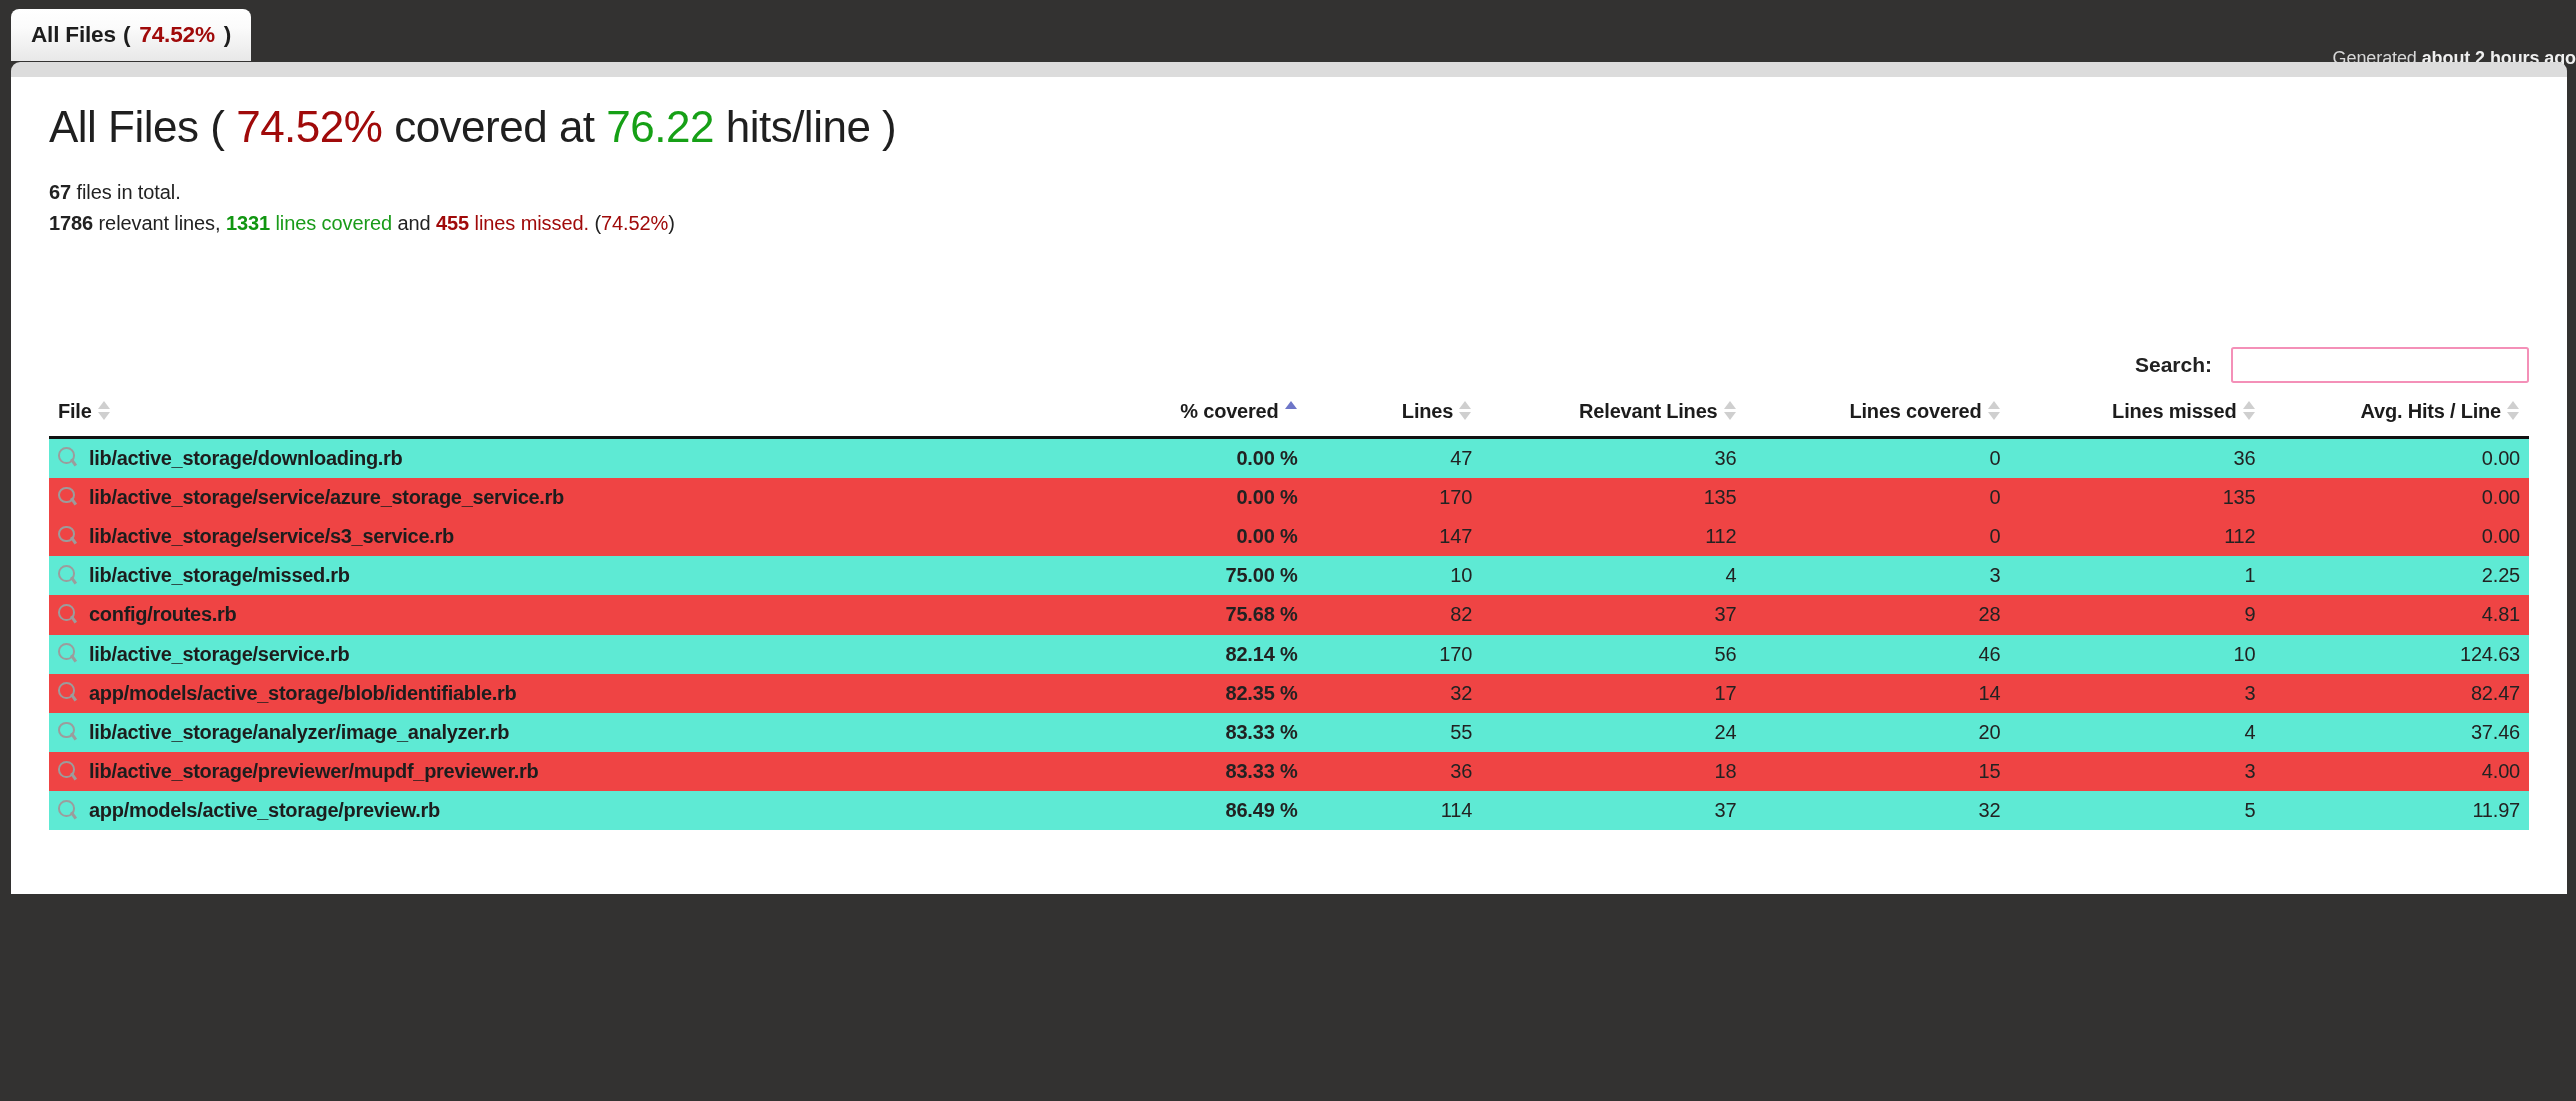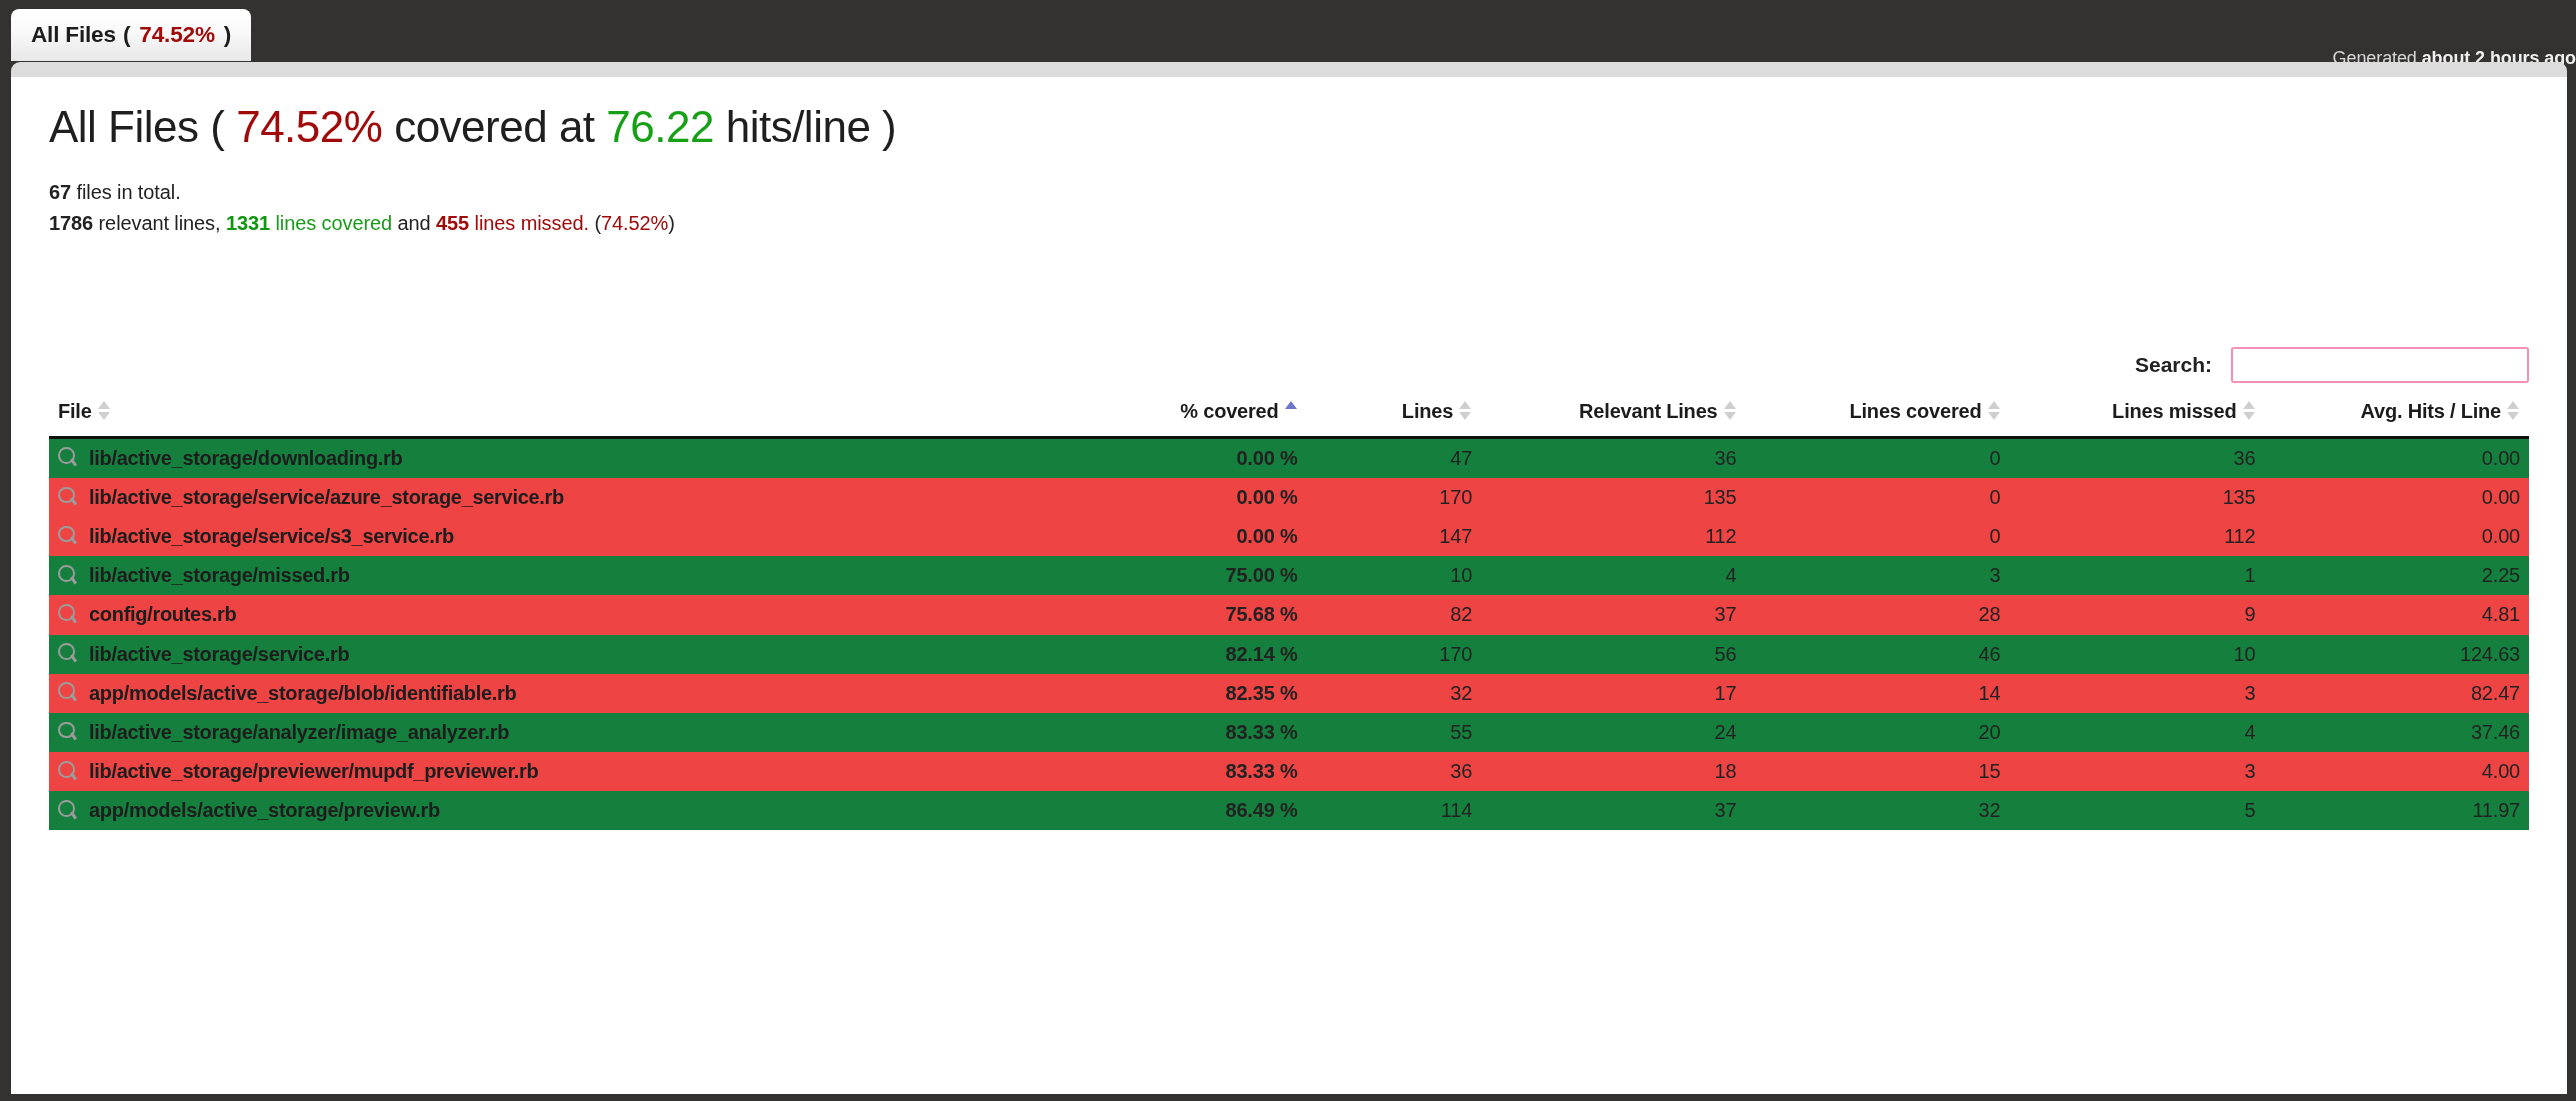--- a/index.html
+++ b/index.html
@@ -52,7 +52,7 @@
   #panel {
     position: absolute;
     left: 11px; top: 62px;
-    width: 2556px; height: 1032px;
+    width: 2556px; height: 832px;
     background: #dcdcdc;
     border-radius: 9px 9px 0 0;
     padding-top: 14.5px;

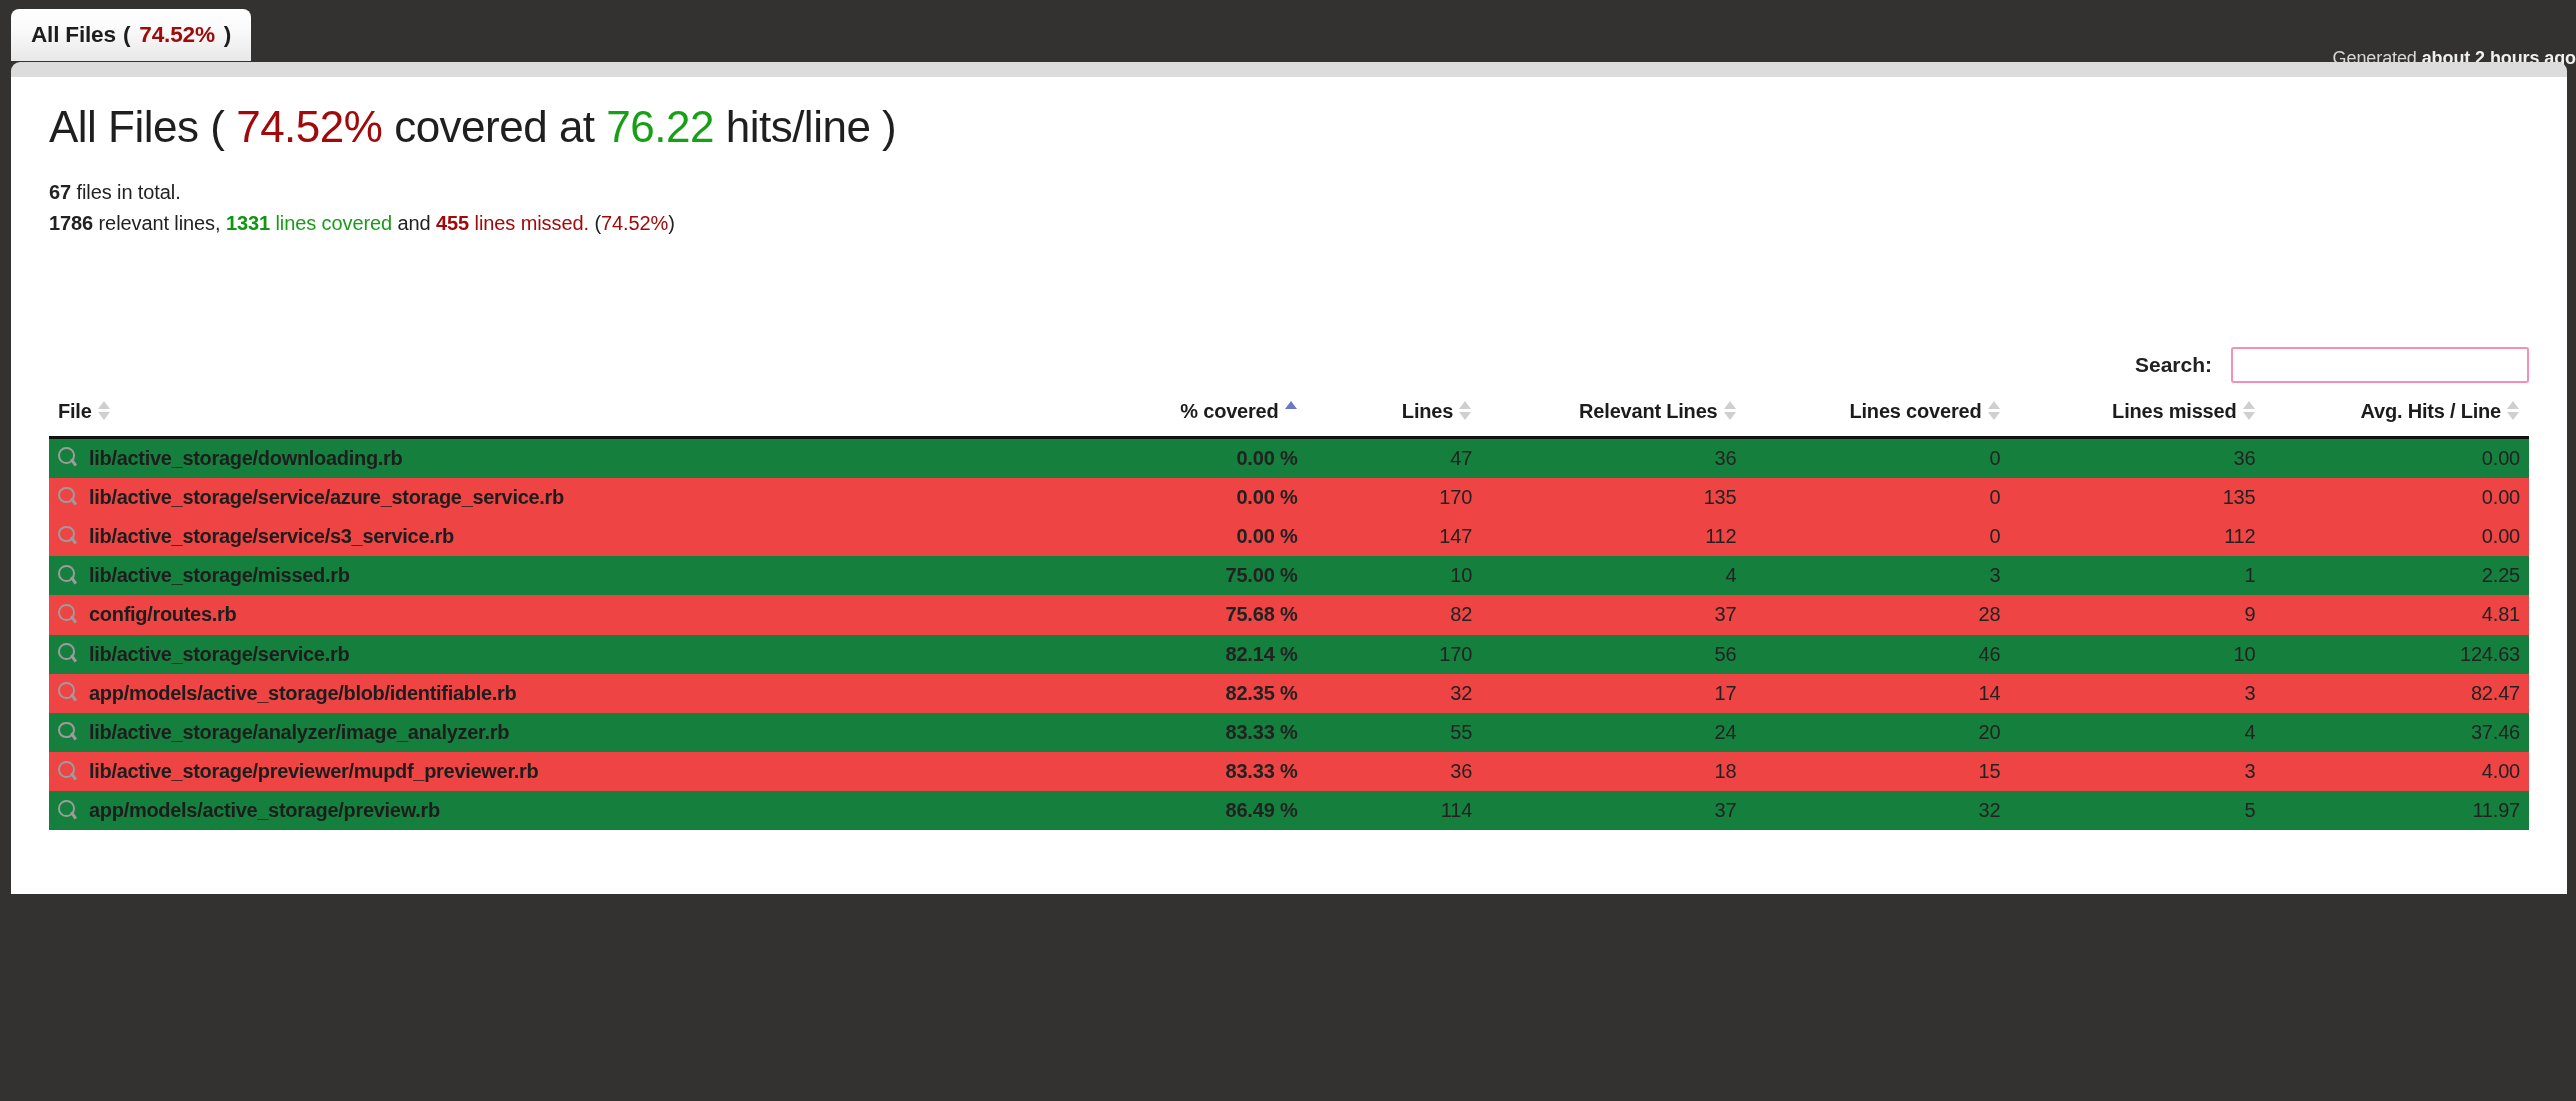--- a/index.html
+++ b/index.html
@@ -169,7 +169,7 @@
     white-space: nowrap;
     letter-spacing: -0.2px;
   }
-  tbody tr.odd  { background: #15803d; }
+  tbody tr.odd  { background: #5eead4; }
   tbody tr.even { background: #ef4444; }
 
   td.c-file { text-align: left; padding-left: 20px; }

